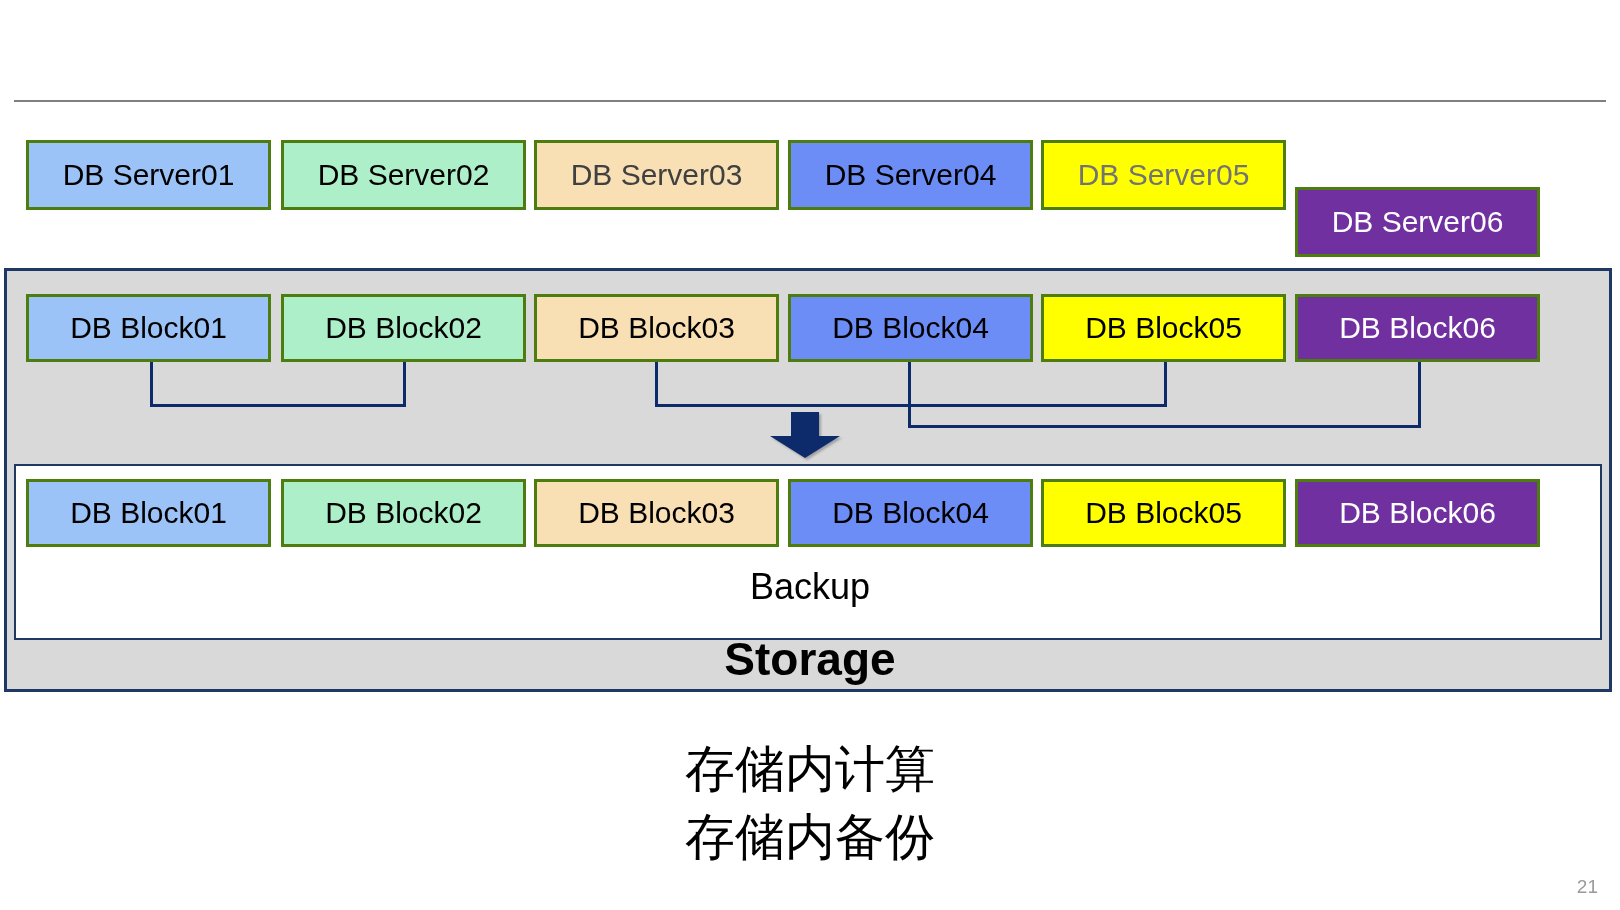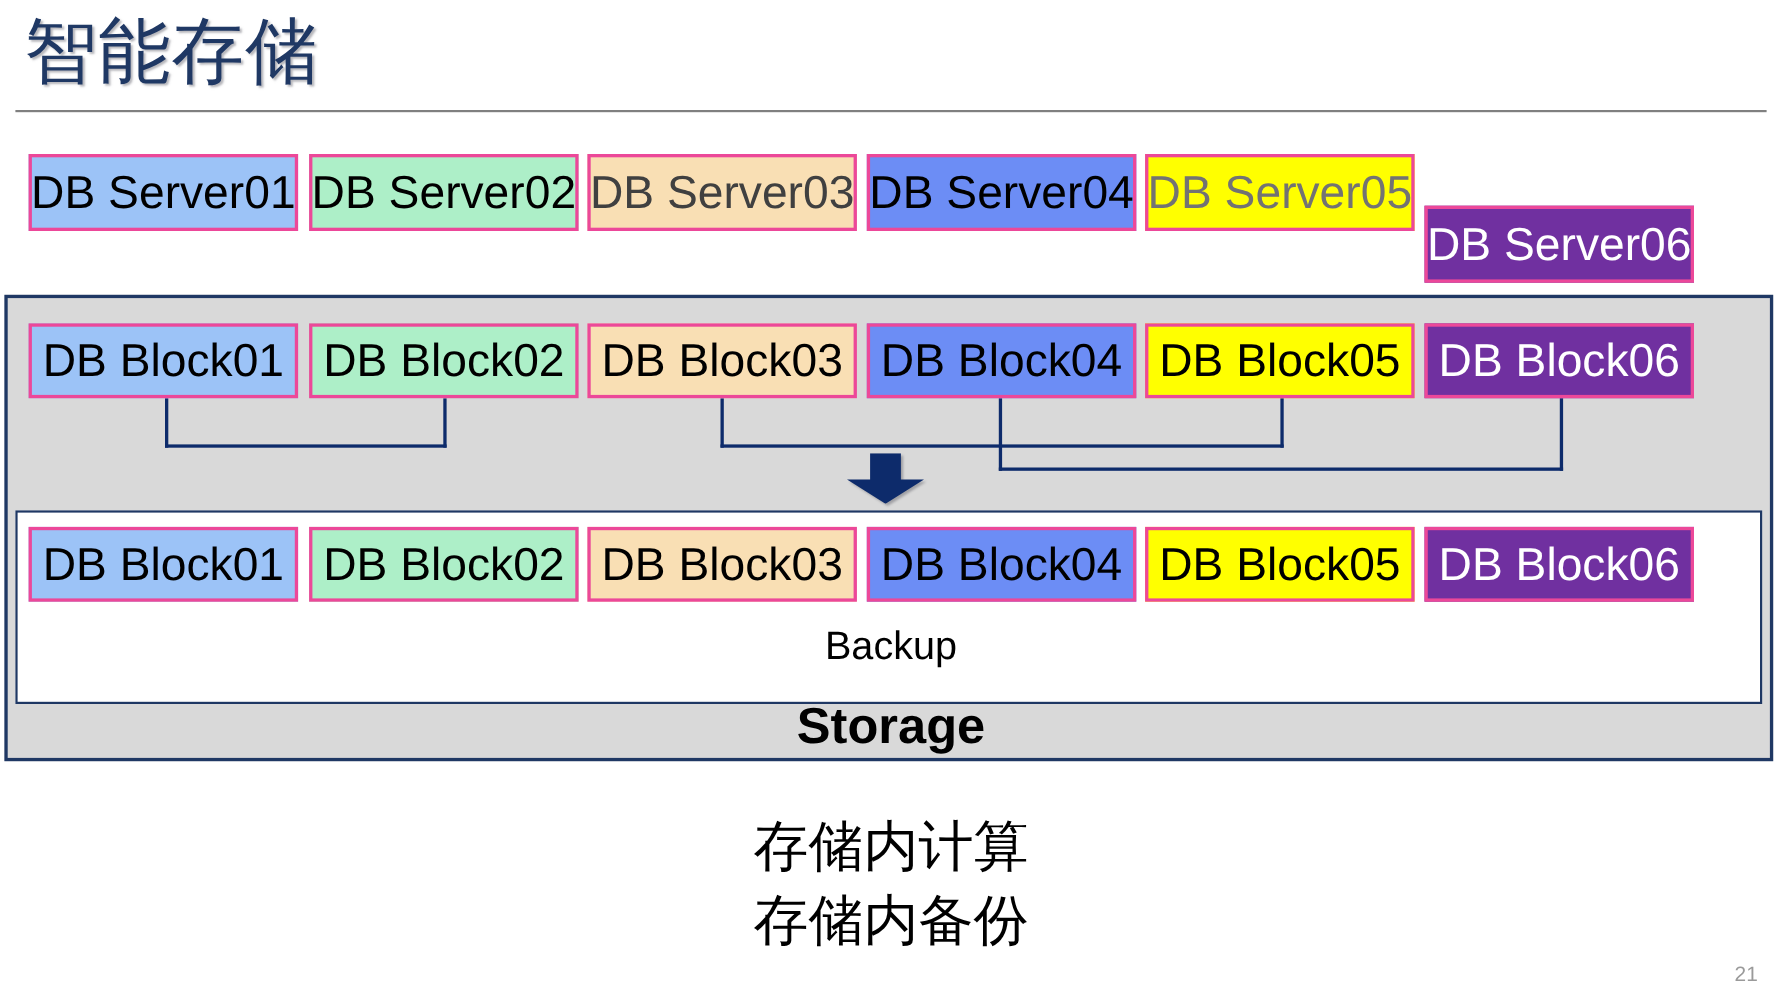--- a/index.html
+++ b/index.html
@@ -150,7 +150,6 @@
 
 <div id="slide">
 
-  <div id="title">智能存储</div>
   <div id="title-rule"></div>
 
   <div class="server-row"></div>

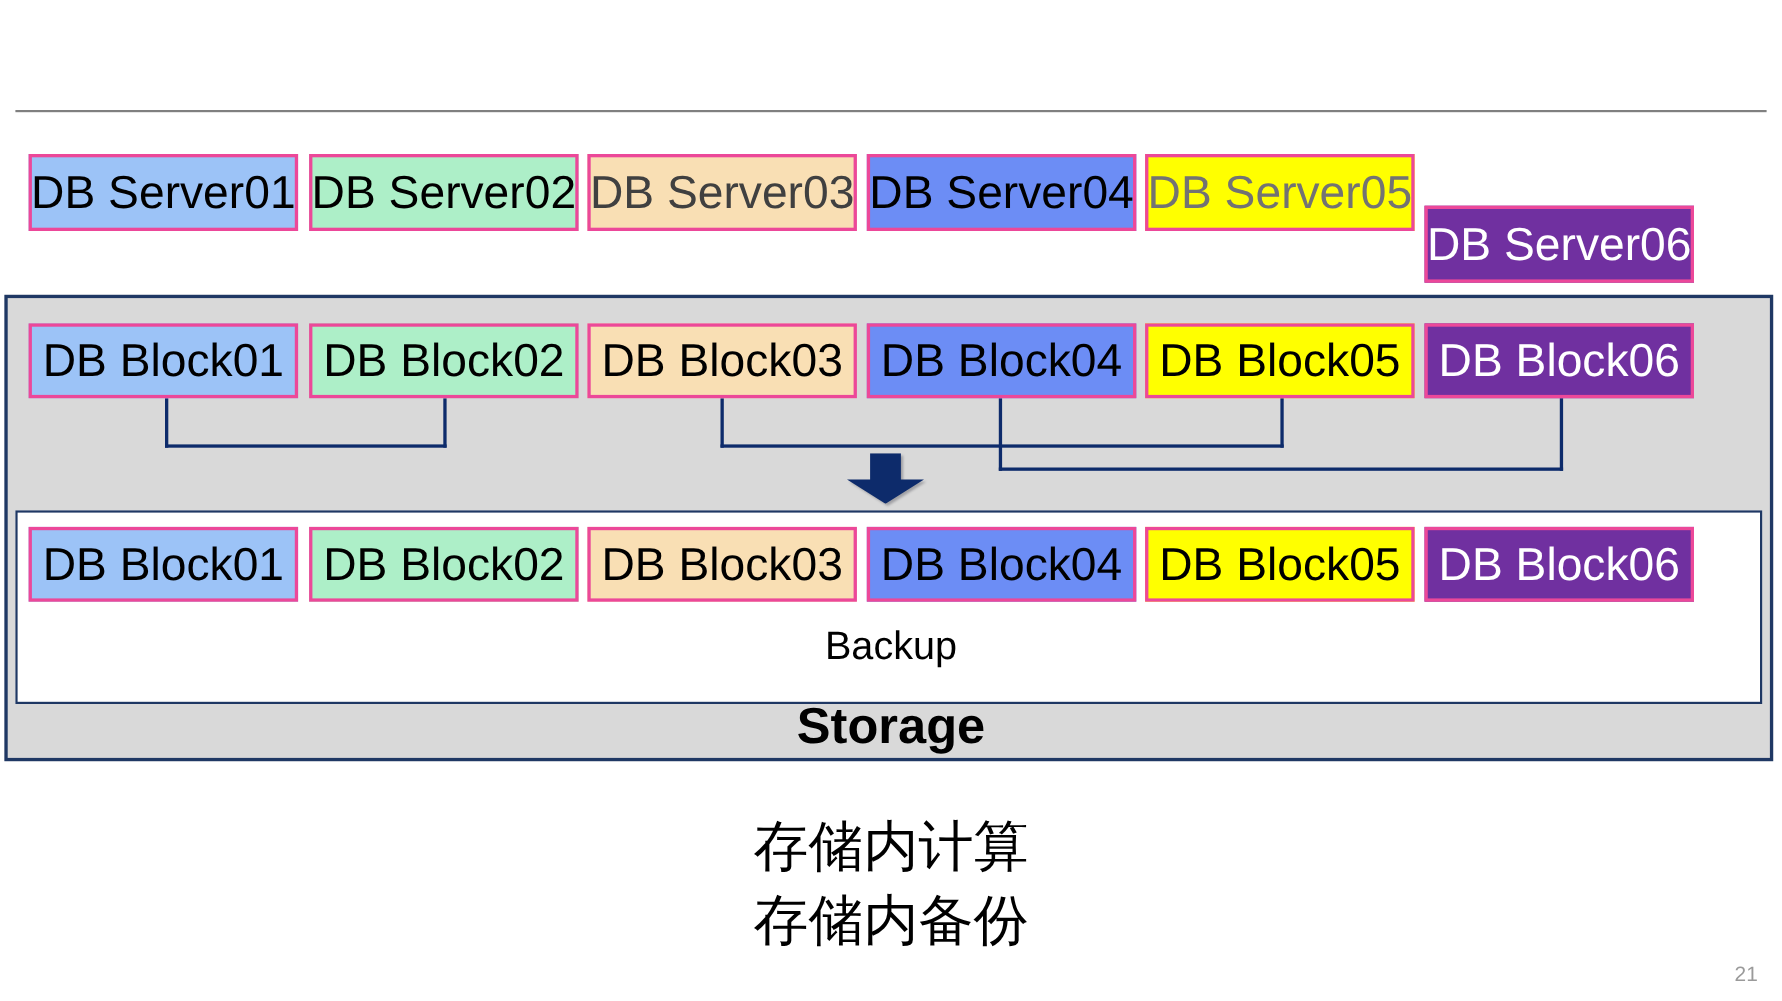--- a/index.html
+++ b/index.html
@@ -44,11 +44,11 @@
   .box {
     position: absolute;
     box-sizing: border-box;
-    border: 3px solid #ec4899;
+    border: 3px solid #4d7c0f;
     display: flex;
     align-items: center;
     justify-content: center;
-    font-size: 42px;
+    font-size: 30px;
     color: #000000;
     white-space: nowrap;
   }

